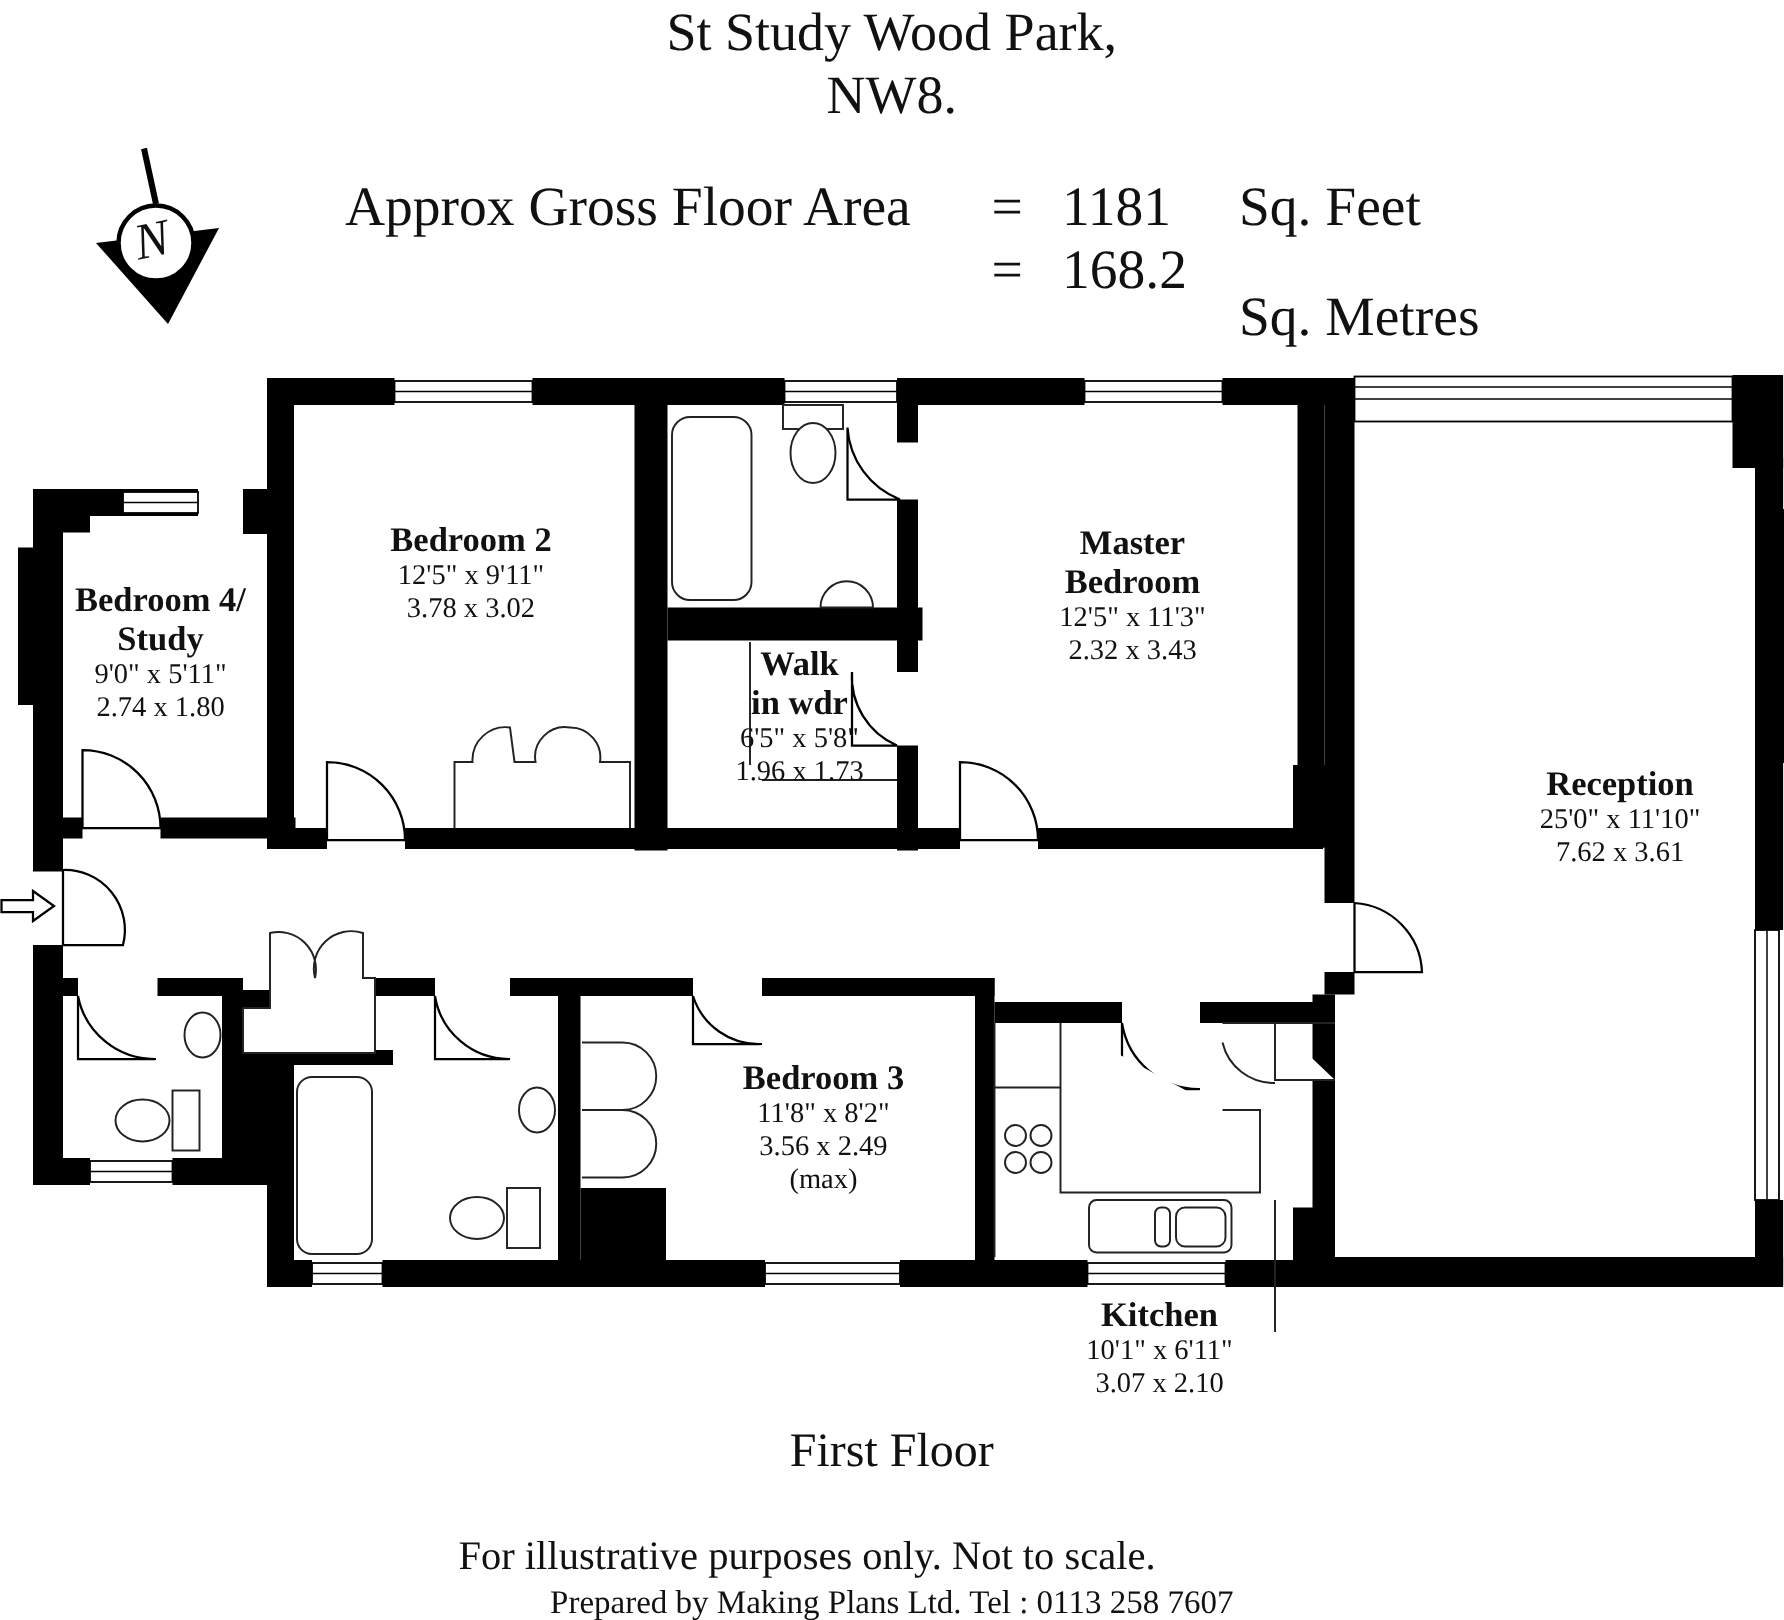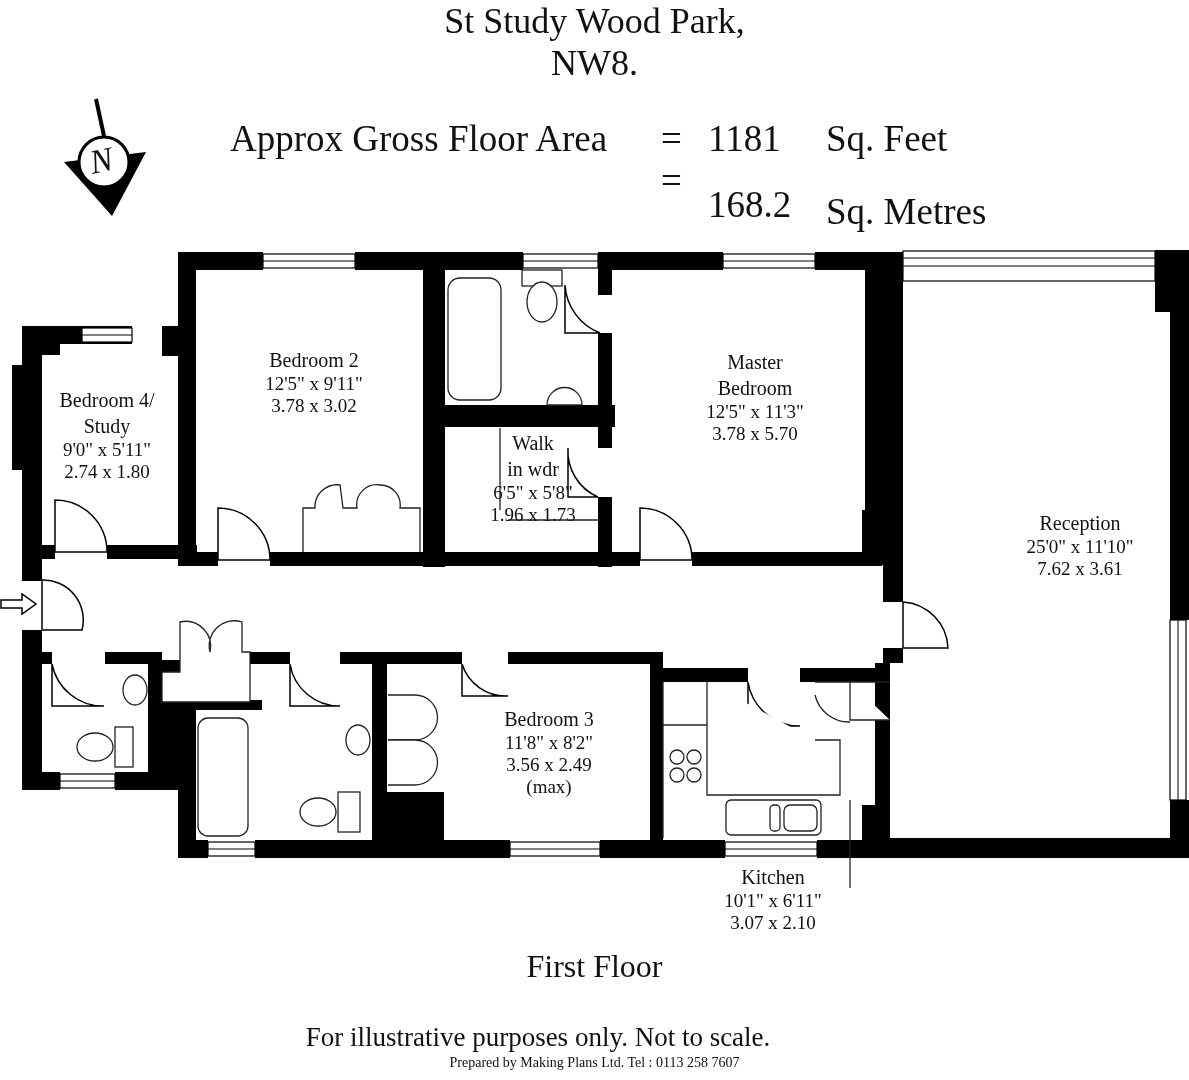--- a/index.html
+++ b/index.html
@@ -28,7 +28,7 @@
 <div class="abs area" style="left:708px; top:118px;">1181</div>
 <div class="abs area" style="left:826px; top:118px;">Sq. Feet</div>
 <div class="abs area" style="left:661px; top:160px;">=</div>
-<div class="abs area" style="left:708px; top:160px;margin-top:24px;">168.2</div>
+<div class="abs area" style="left:708px; top:160px;">168.2</div>
 <div class="abs area" style="left:826px; top:152px;margin-top:39px;">Sq. Metres</div>
 
 <div class="abs" style="left:60px; top:96px; width:90px; height:125px;">

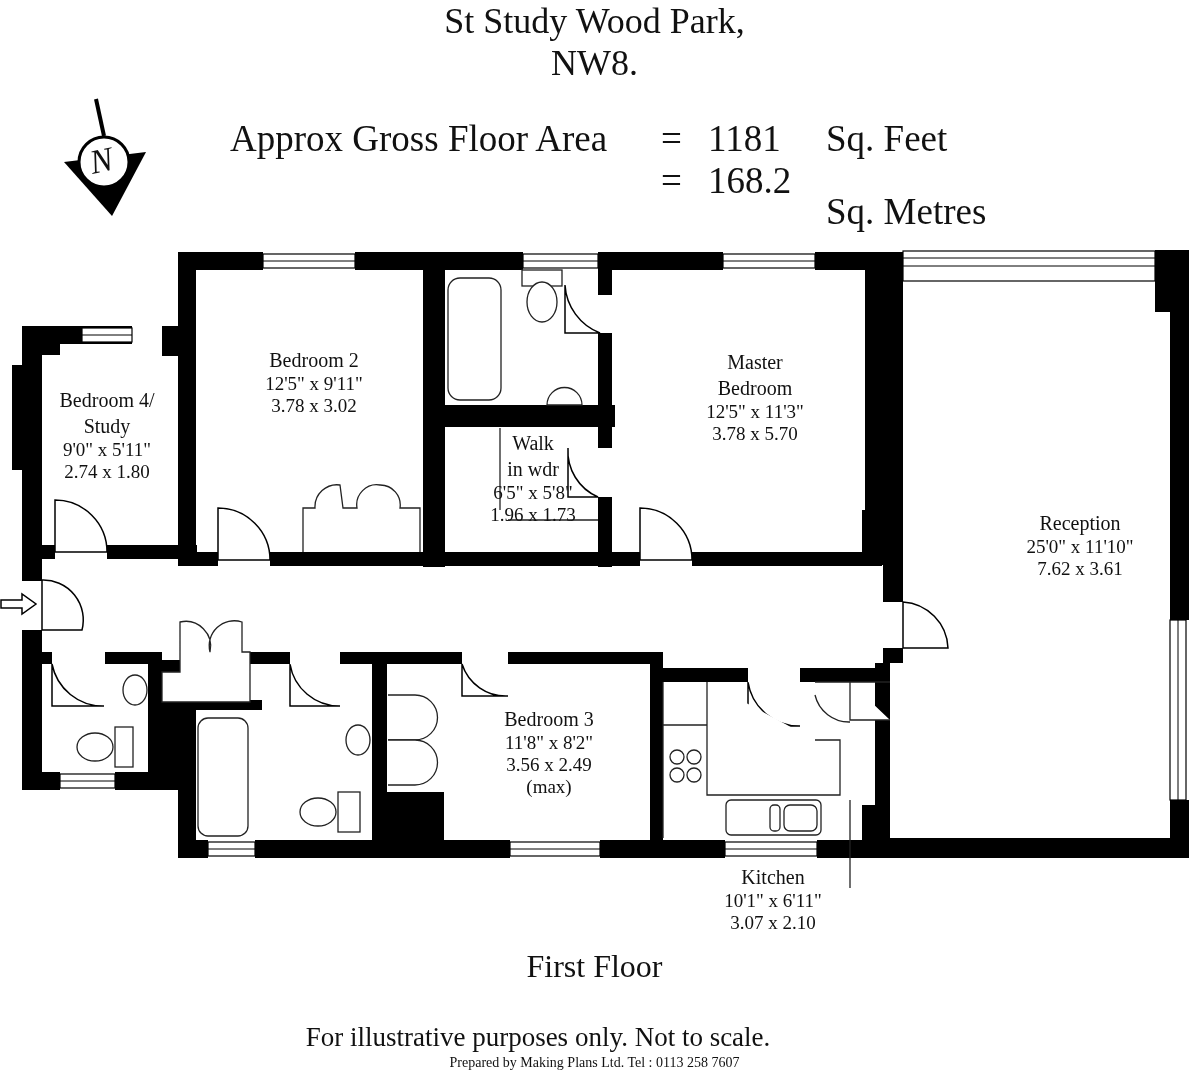--- a/index.html
+++ b/index.html
@@ -9,7 +9,7 @@
   .center { text-align: center; }
   .addr { font-size: 36px; line-height: 38px; left: 0; width: 1189px; }
   .area { font-size: 37px; line-height: 42px; }
-  .room-name { font-size: 20px; line-height: 26px; }
+  .room-name { font-size: 23px; line-height: 26px; font-weight: bold; }
   .room-dim { font-size: 19px; line-height: 22px; }
   .label-floor { font-size: 32px; }
   .disclaimer { font-size: 27px; }

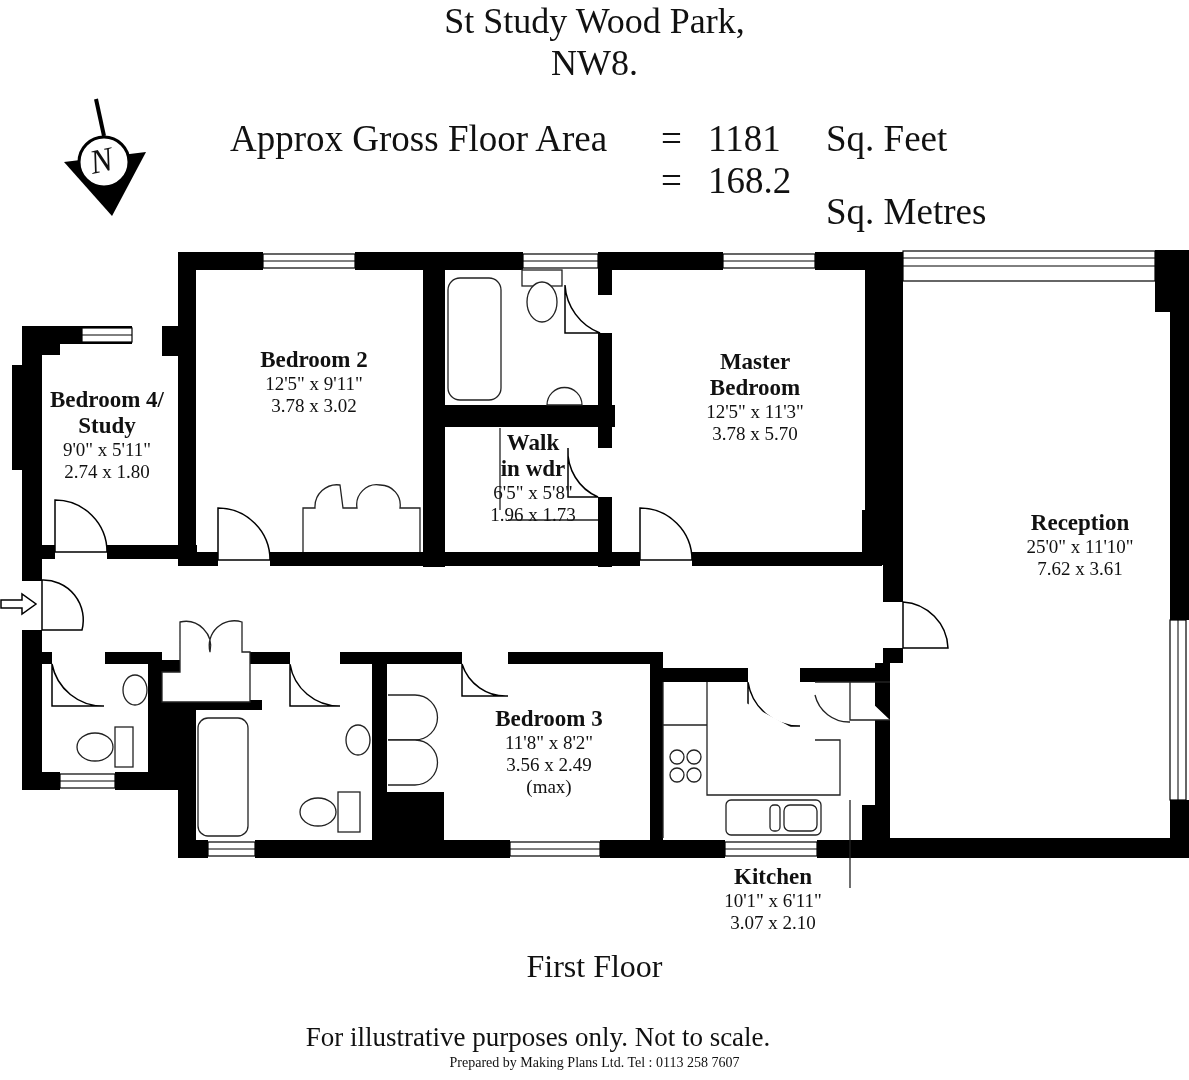--- a/index.html
+++ b/index.html
@@ -229,7 +229,7 @@
   <div class="room-name">Master</div>
   <div class="room-name">Bedroom</div>
   <div class="room-dim">12'5"  x  11'3"</div>
-  <div class="room-dim">3.78  x  5.70</div>
+  <div class="room-dim">2.32  x  3.43</div>
 </div>
 
 <div class="room-label" style="left:533px; top:430px;">

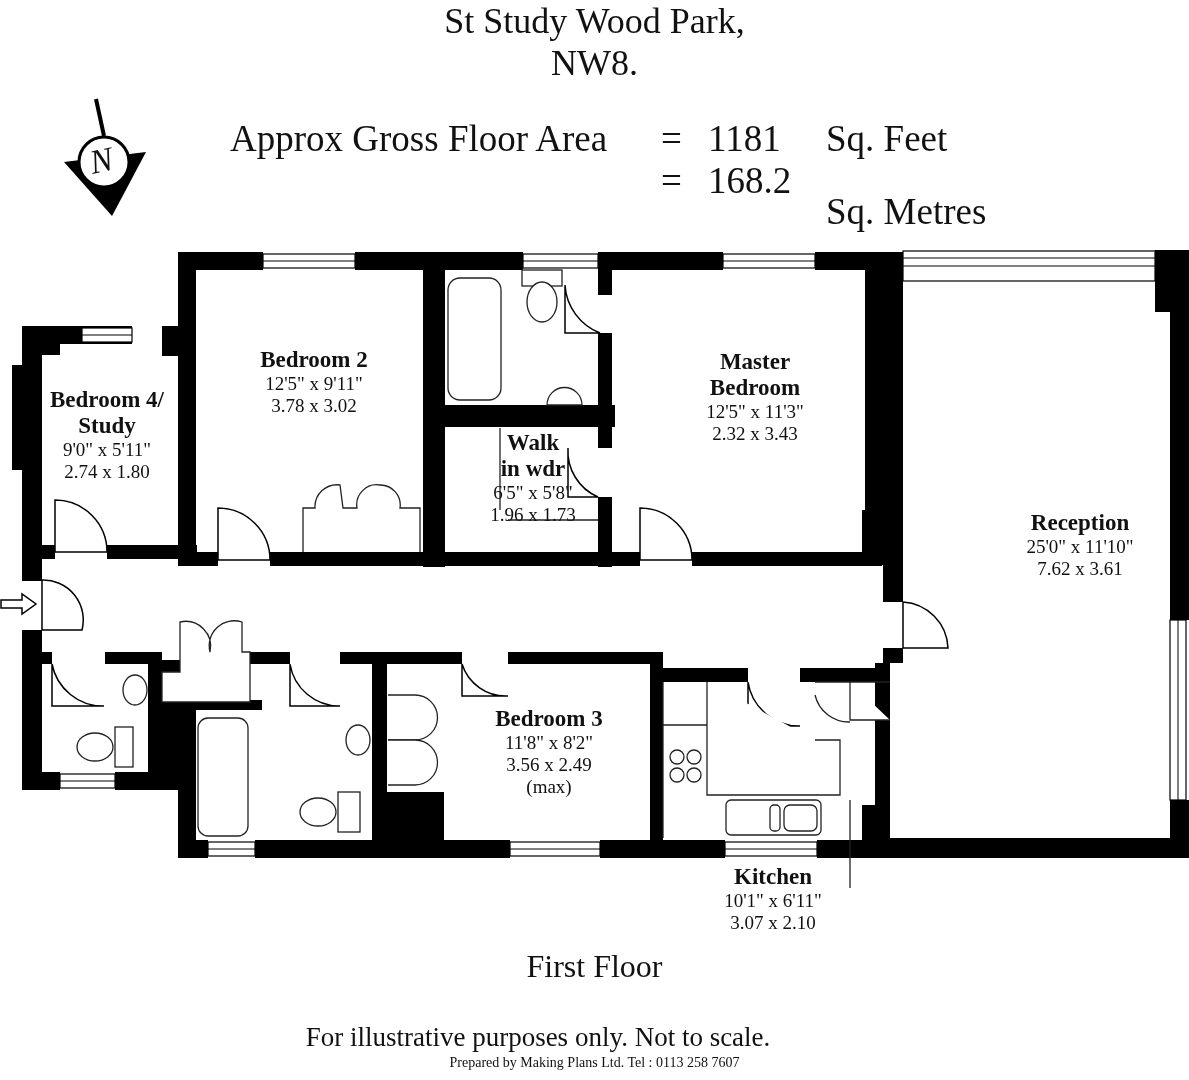--- a/index.html
+++ b/index.html
@@ -13,7 +13,7 @@
   .room-dim { font-size: 19px; line-height: 22px; }
   .label-floor { font-size: 32px; }
   .disclaimer { font-size: 27px; }
-  .prepared { font-size: 14px; }
+  .prepared { font-size: 22px; }
   svg#plan { position: absolute; left: 0; top: 0; }
   .room-label { position: absolute; text-align: center; transform: translateX(-50%); white-space: nowrap; background: transparent; }
 </style>

